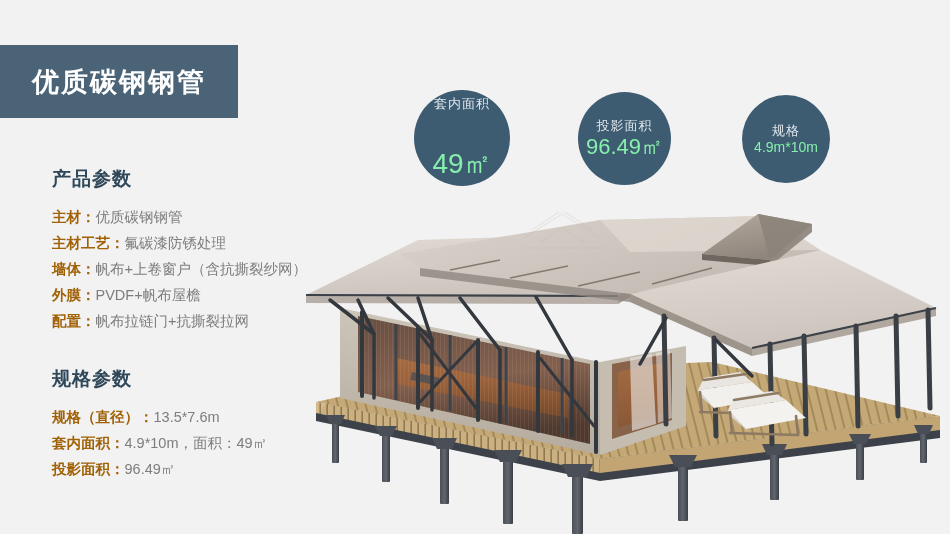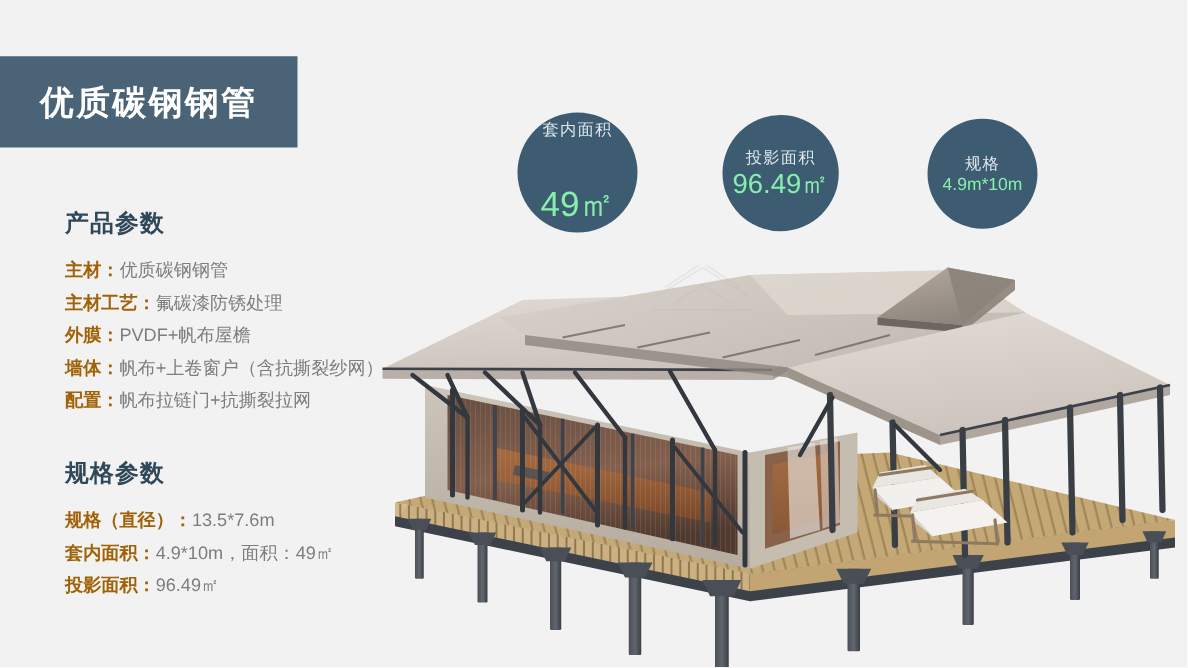--- a/index.html
+++ b/index.html
@@ -144,10 +144,10 @@
           <span class="spec-label">主材工艺：</span><span class="spec-value">氟碳漆防锈处理</span>
         </li>
         <li class="spec-row">
+          <span class="spec-label">墙体：</span><span class="spec-value">帆布+上卷窗户（含抗撕裂纱网）</span>
+        </li>
+        <li class="spec-row">
           <span class="spec-label">外膜：</span><span class="spec-value">PVDF+帆布屋檐</span>
-        </li>
-        <li class="spec-row">
-          <span class="spec-label">墙体：</span><span class="spec-value">帆布+上卷窗户（含抗撕裂纱网）</span>
         </li>
         <li class="spec-row">
           <span class="spec-label">配置：</span><span class="spec-value">帆布拉链门+抗撕裂拉网</span>

